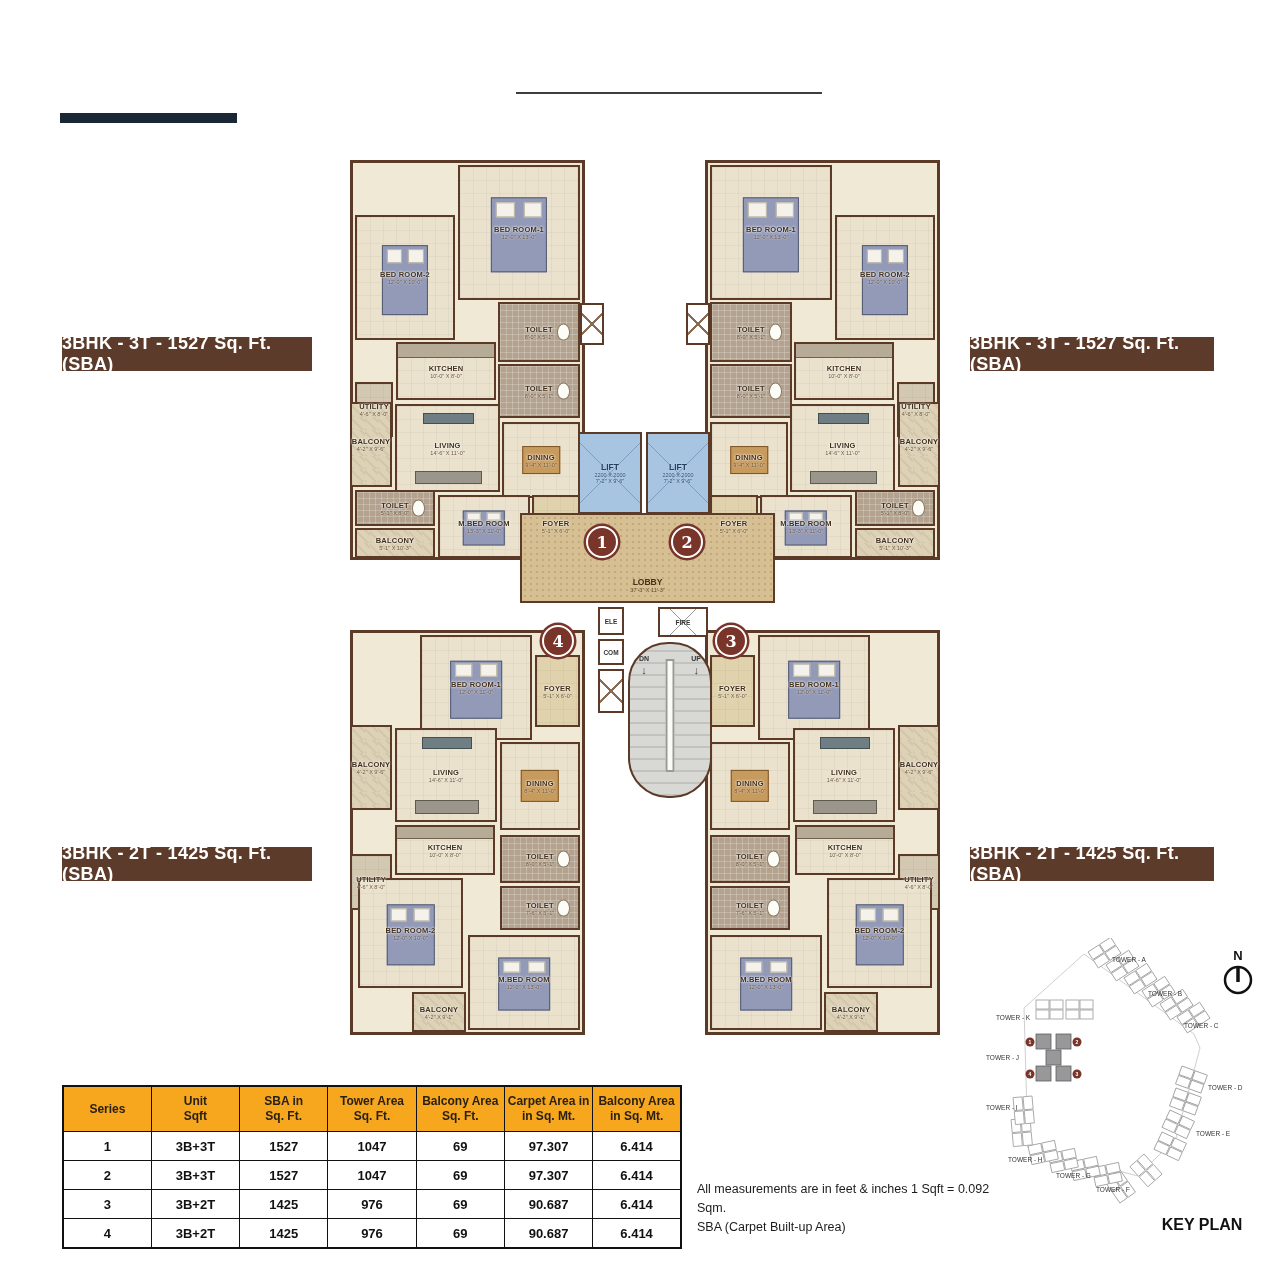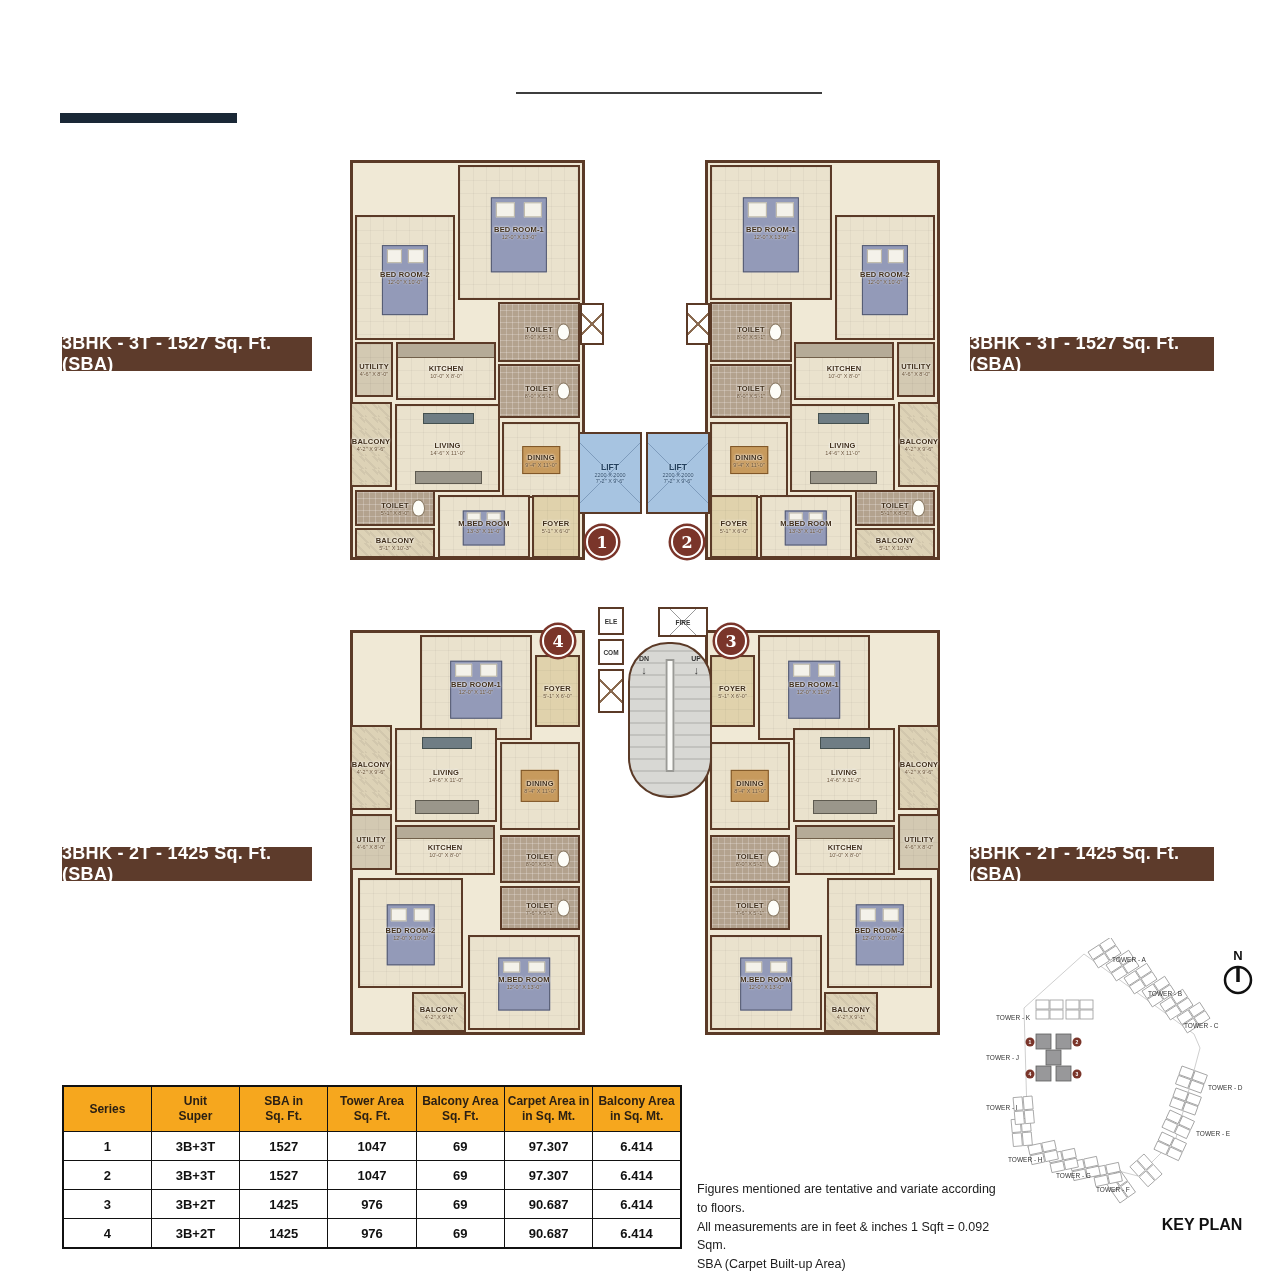--- a/index.html
+++ b/index.html
@@ -28,7 +28,7 @@
   .rm.balcony{background-color:#ddd2b6;background-image:repeating-linear-gradient(45deg,rgba(0,0,0,.05) 0 2px,transparent 2px 7px);}
   .rm.toilet{background-color:#b3a28e;background-image:linear-gradient(rgba(255,255,255,.22) 1px,transparent 1px),
              linear-gradient(90deg,rgba(255,255,255,.22) 1px,transparent 1px);background-size:6px 6px;}
-  .rm.utility{background-color:#d3c9b2;}
+  .rm.utility{background-color:#d3c9b2;margin-top:40px;}
   .rm.foyer{background-color:#e0d2ac;}
   .rm-label{position:absolute;inset:0;display:flex;flex-direction:column;align-items:center;
             justify-content:center;text-align:center;z-index:2;pointer-events:none;}

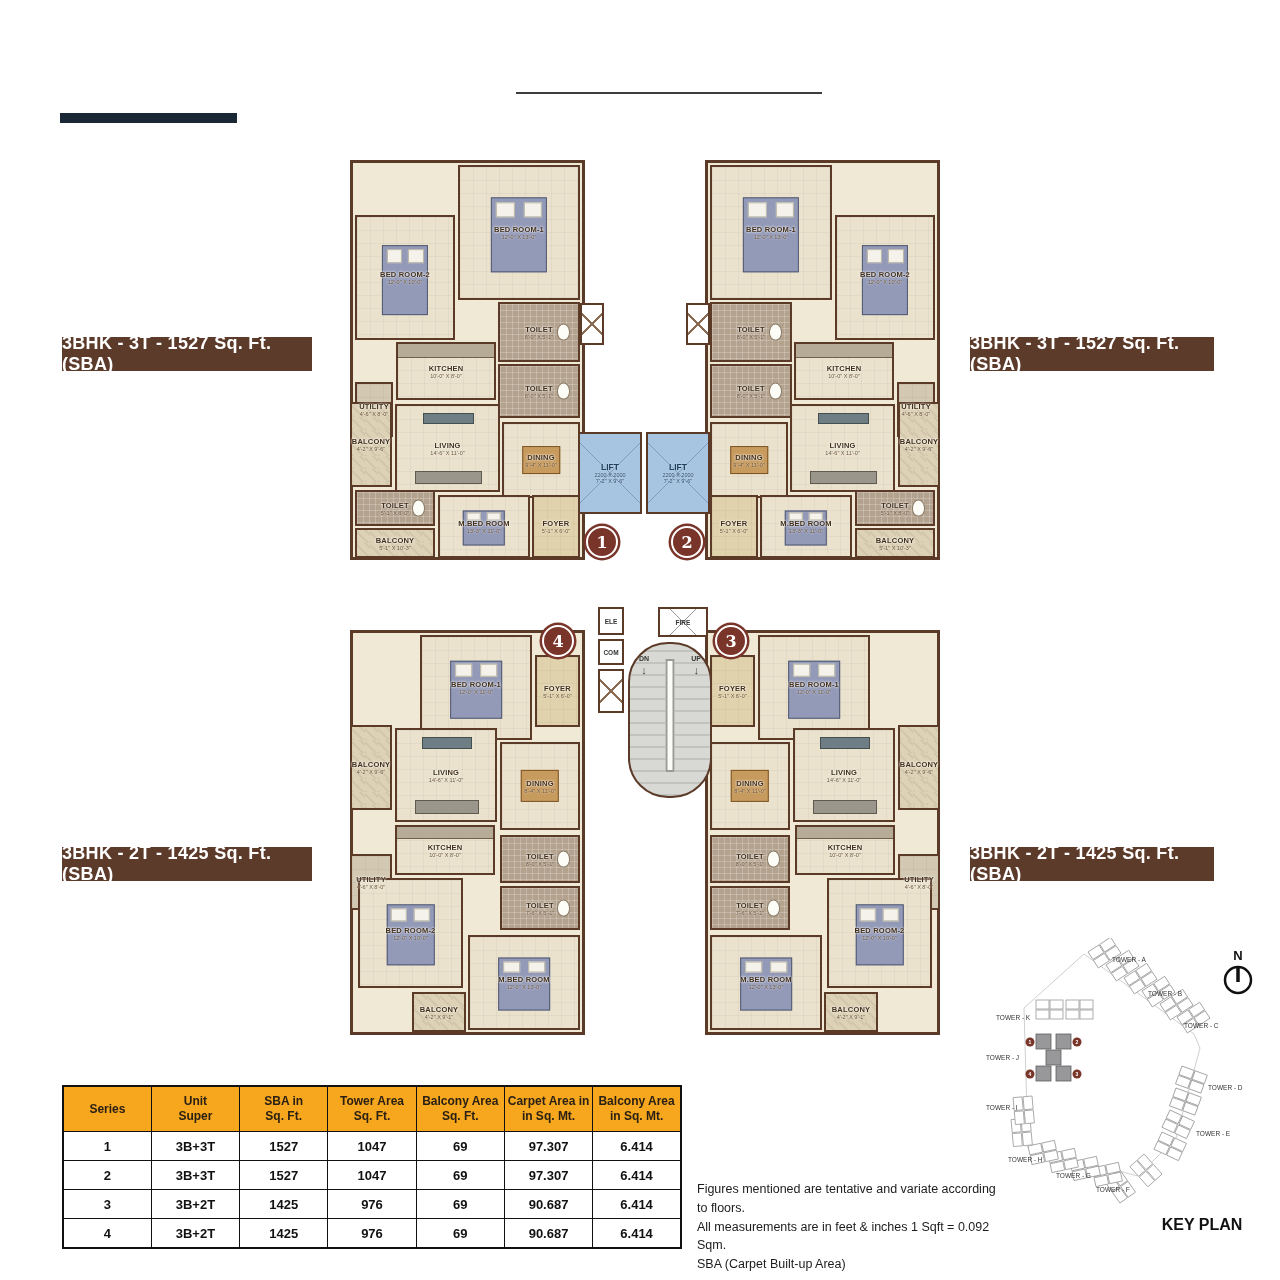--- a/index.html
+++ b/index.html
@@ -479,6 +479,10 @@
       <span class="lift-dim">7'-2" X 9'-6"</span>
     </div>
 
+    <div class="lobby">
+      <span class="lobby-name">LOBBY</span>
+      <span class="lobby-dim">37'-3" X 11'-3"</span>
+    </div>
 
     <div class="marker" style="left:236px;top:366px;">1</div>
     <div class="marker" style="left:321px;top:366px;">2</div>

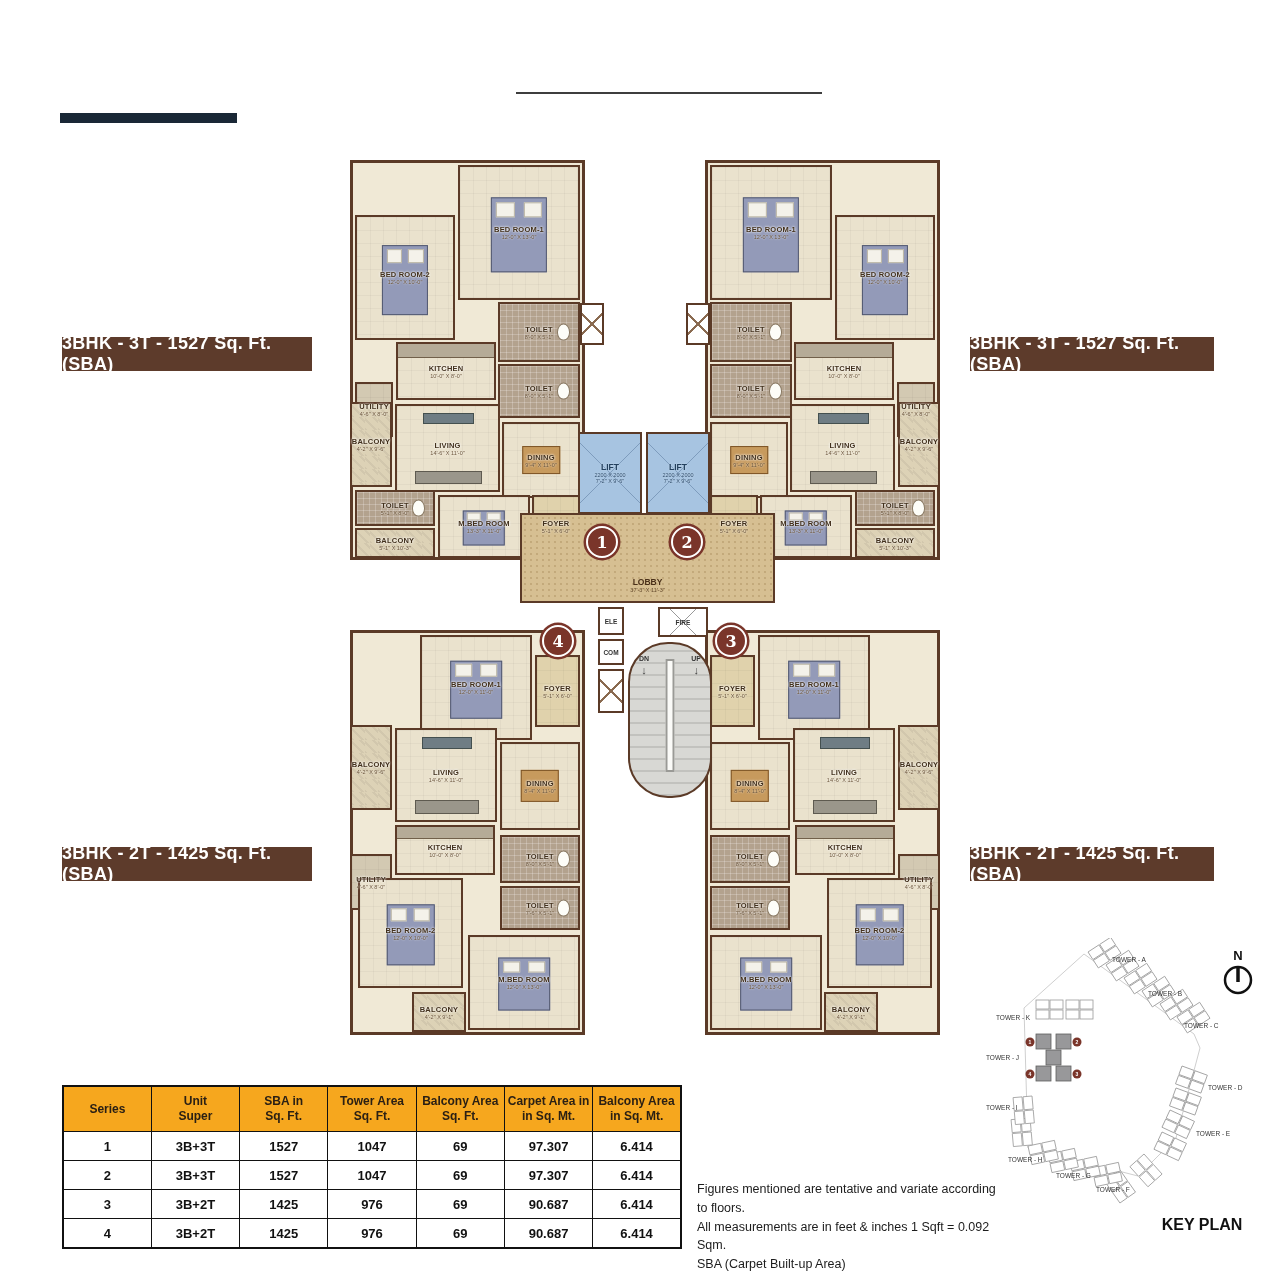--- a/index.html
+++ b/index.html
@@ -506,7 +506,7 @@
         <tr>
           <th>Series</th>
           <th>Unit
-Super</th>
+Sqft</th>
           <th>SBA in
 Sq. Ft.</th>
           <th>Tower Area

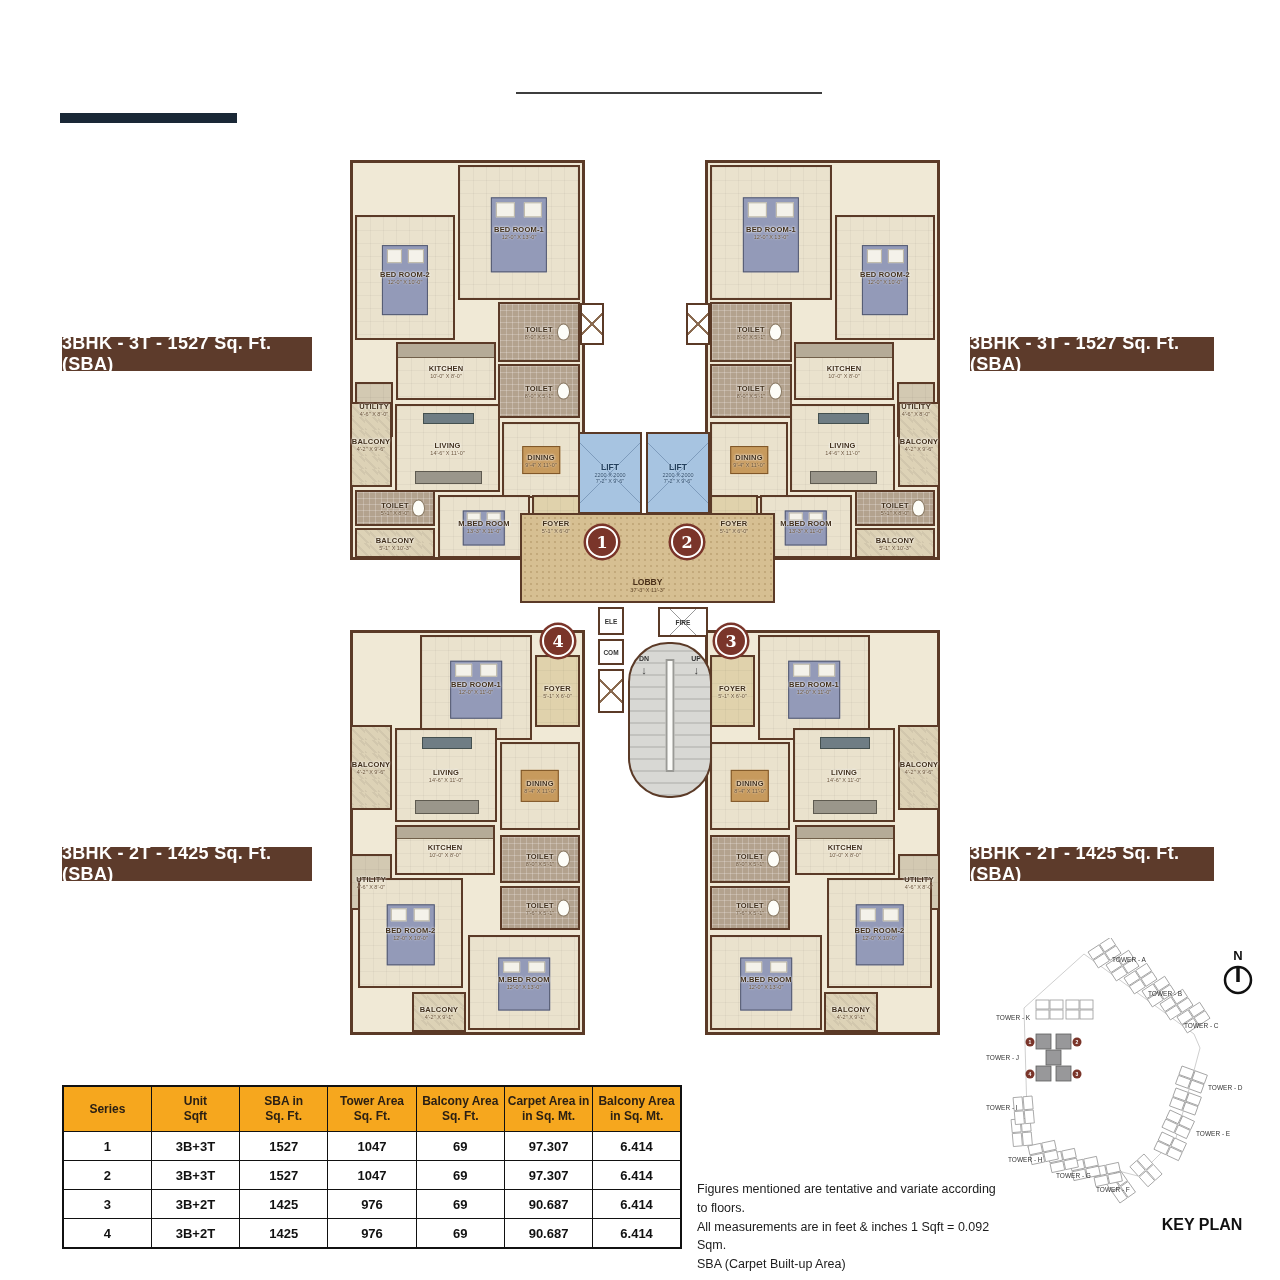--- a/index.html
+++ b/index.html
@@ -560,7 +560,6 @@
   </table>
 
   <div class="notes">
-    <div>Figures mentioned are tentative and variate according to floors.</div>
     <div>All measurements are in feet &amp; inches 1 Sqft = 0.092 Sqm.</div>
     <div>SBA (Carpet Built-up Area)</div>
   </div>

